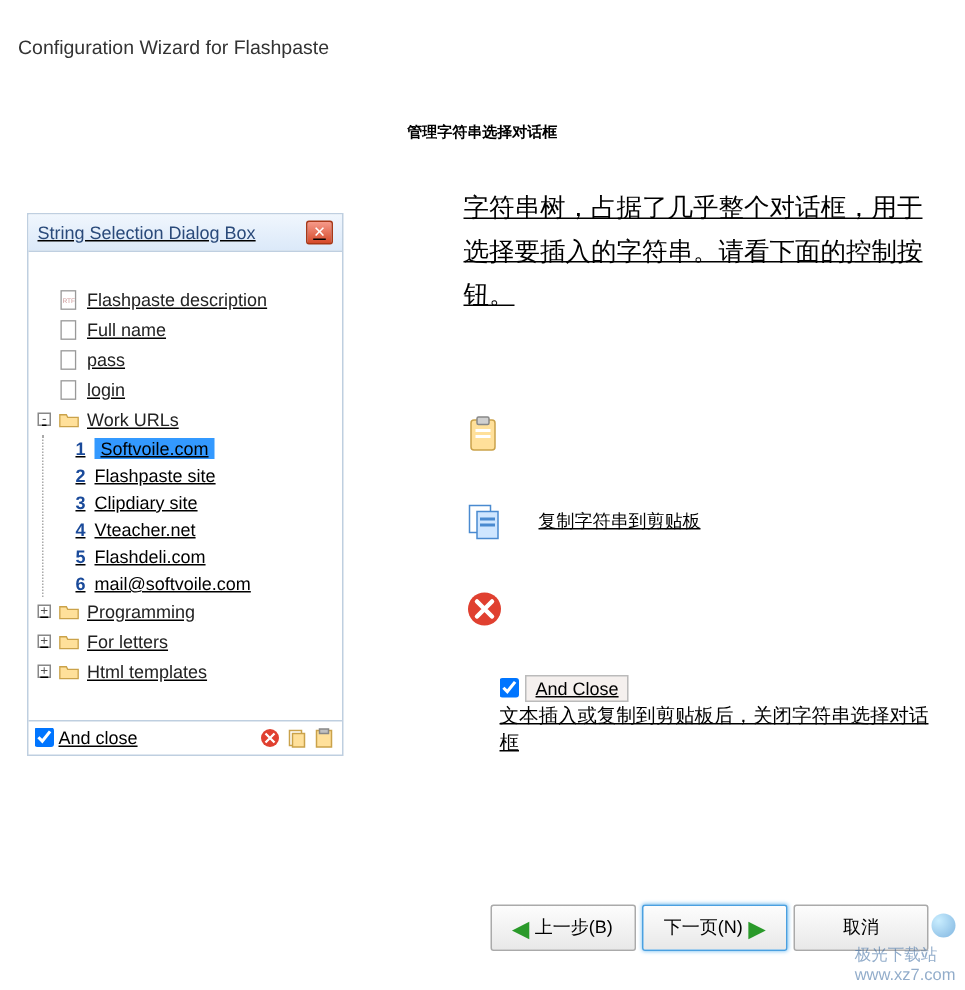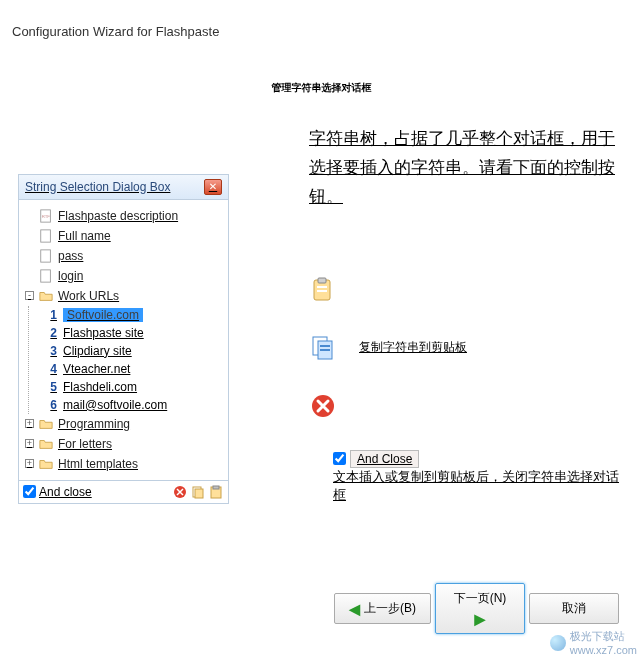--- a/index.html
+++ b/index.html
@@ -15,7 +15,7 @@
 .tree-header-title { font-size: 12px; color: #2a4a7a; }
 .close-btn { width: 18px; height: 16px; background: linear-gradient(#f59a8a,#d64a2a); border: 1px solid #a83818; border-radius: 2px; color: #fff; font-size: 10px; display: flex; align-items: center; justify-content: center; cursor: pointer; }
 
-.tree-body { padding: 6px 4px; }
+.tree-body { padding: 22px 4px; }
 .tree-item { display: flex; align-items: center; padding: 2px 2px; gap: 4px; cursor: pointer; font-size: 12px; color: #222; }
 .expander { width: 9px; height: 9px; border: 1px solid #888; background: #fff; font-size: 9px; line-height: 7px; text-align: center; color: #555; cursor: pointer; flex-shrink: 0; }
 .expander.empty { border: none; }

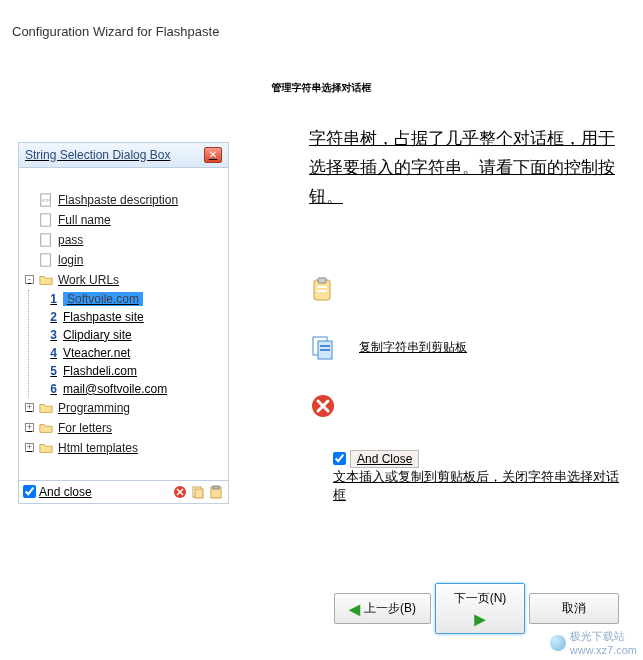--- a/index.html
+++ b/index.html
@@ -25,7 +25,7 @@
 .sub-item { display: flex; align-items: center; padding: 2px 0; gap: 6px; position: relative; }
 .num-badge { width: 14px; text-align: right; font-weight: bold; font-size: 12px; color: #1a4a9a; }
 .sub-label { font-size: 12px; }
-.selected { background: #3399ff; color: #404040; padding: 0 4px; }
+.selected { background: #3399ff; color: #000000; padding: 0 4px; }
 
 .tree-footer { border-top: 1px solid #bfcfe0; padding: 3px 4px; display: flex; align-items: center; justify-content: space-between; }
 .footer-left { display: flex; align-items: center; gap: 3px; }

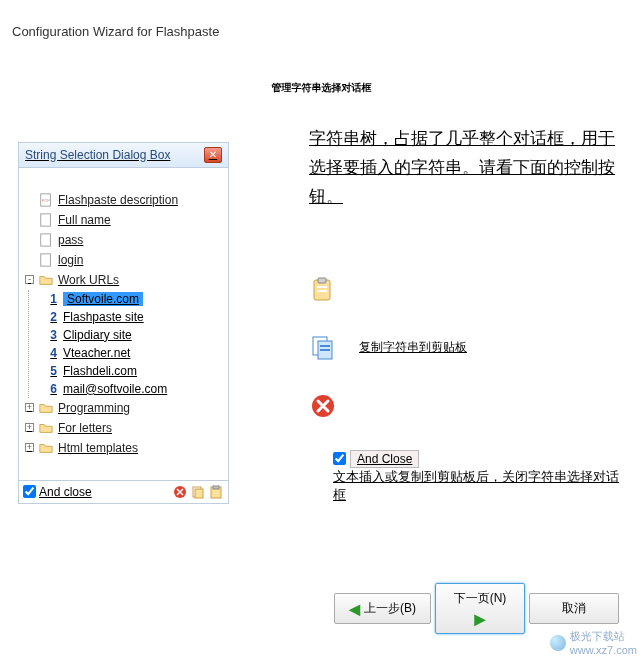--- a/index.html
+++ b/index.html
@@ -44,7 +44,7 @@
 
 .button-bar { position: absolute; bottom: 26px; right: 24px; display: flex; gap: 4px; align-items: center; }
 .btn { min-width: 90px; padding: 6px 14px; background: linear-gradient(#fdfdfd,#e8e8e8); border: 1px solid #aaa; border-radius: 2px; font-size: 12px; cursor: pointer; display: inline-flex; align-items: center; justify-content: center; gap: 4px; }
-.btn.primary { border: 1px solid #4aa0e0; box-shadow: 0 0 3px #6ab8ef; flex-direction: column; }
+.btn.primary { border: 1px solid #4aa0e0; box-shadow: 0 0 3px #6ab8ef; }
 .arrow-green-l { color: #2a9a2a; font-size: 14px; font-weight: bold; }
 .arrow-green-r { color: #2a9a2a; font-size: 14px; font-weight: bold; }
 

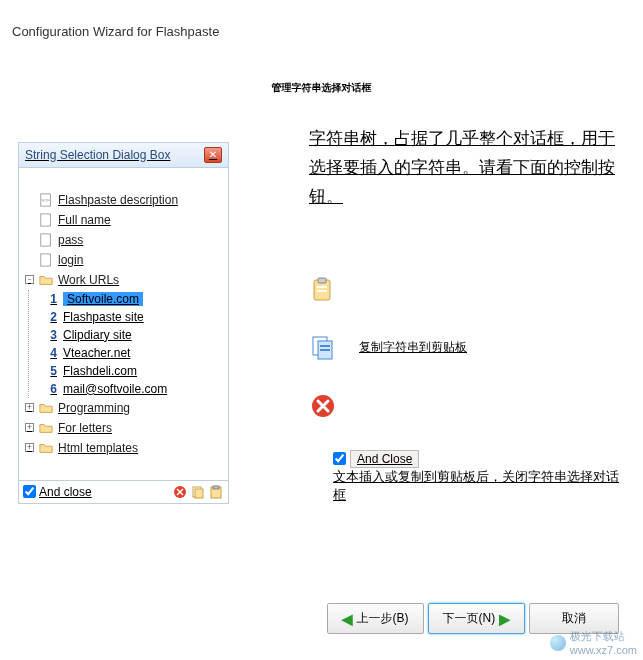--- a/index.html
+++ b/index.html
@@ -48,7 +48,7 @@
 .arrow-green-l { color: #2a9a2a; font-size: 14px; font-weight: bold; }
 .arrow-green-r { color: #2a9a2a; font-size: 14px; font-weight: bold; }
 
-.watermark { position: absolute; bottom: 4px; right: 6px; opacity: 0.55; display: flex; align-items: center; gap: 4px; font-size: 11px; color: #3a6aa0; pointer-events: none; }
+.watermark { position: absolute; bottom: 4px; right: 6px; opacity: 0.55; display: flex; align-items: flex-end; gap: 4px; font-size: 11px; color: #3a6aa0; pointer-events: none; flex-direction: column; }
 .watermark .wm-logo { width: 16px; height: 16px; border-radius: 50%; background: radial-gradient(circle at 30% 30%, #9ee0ff, #1a7ac8); }
 </style>
 </head>

